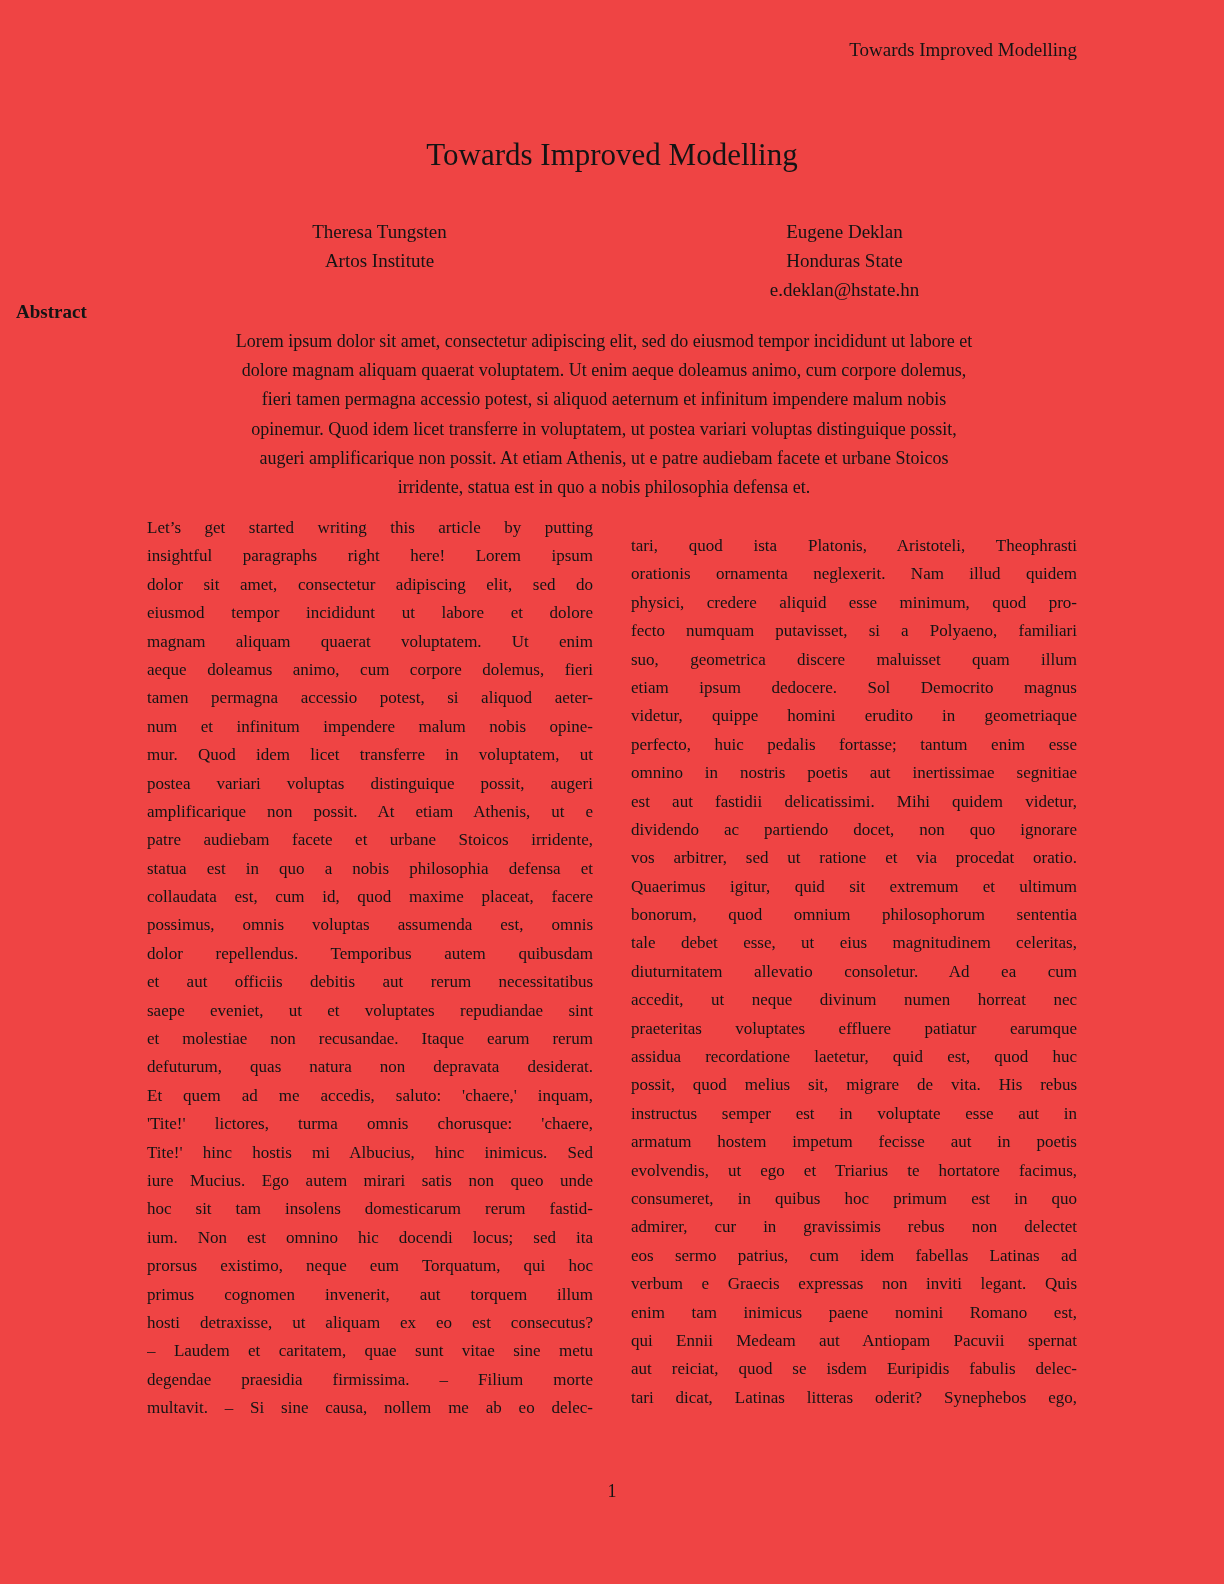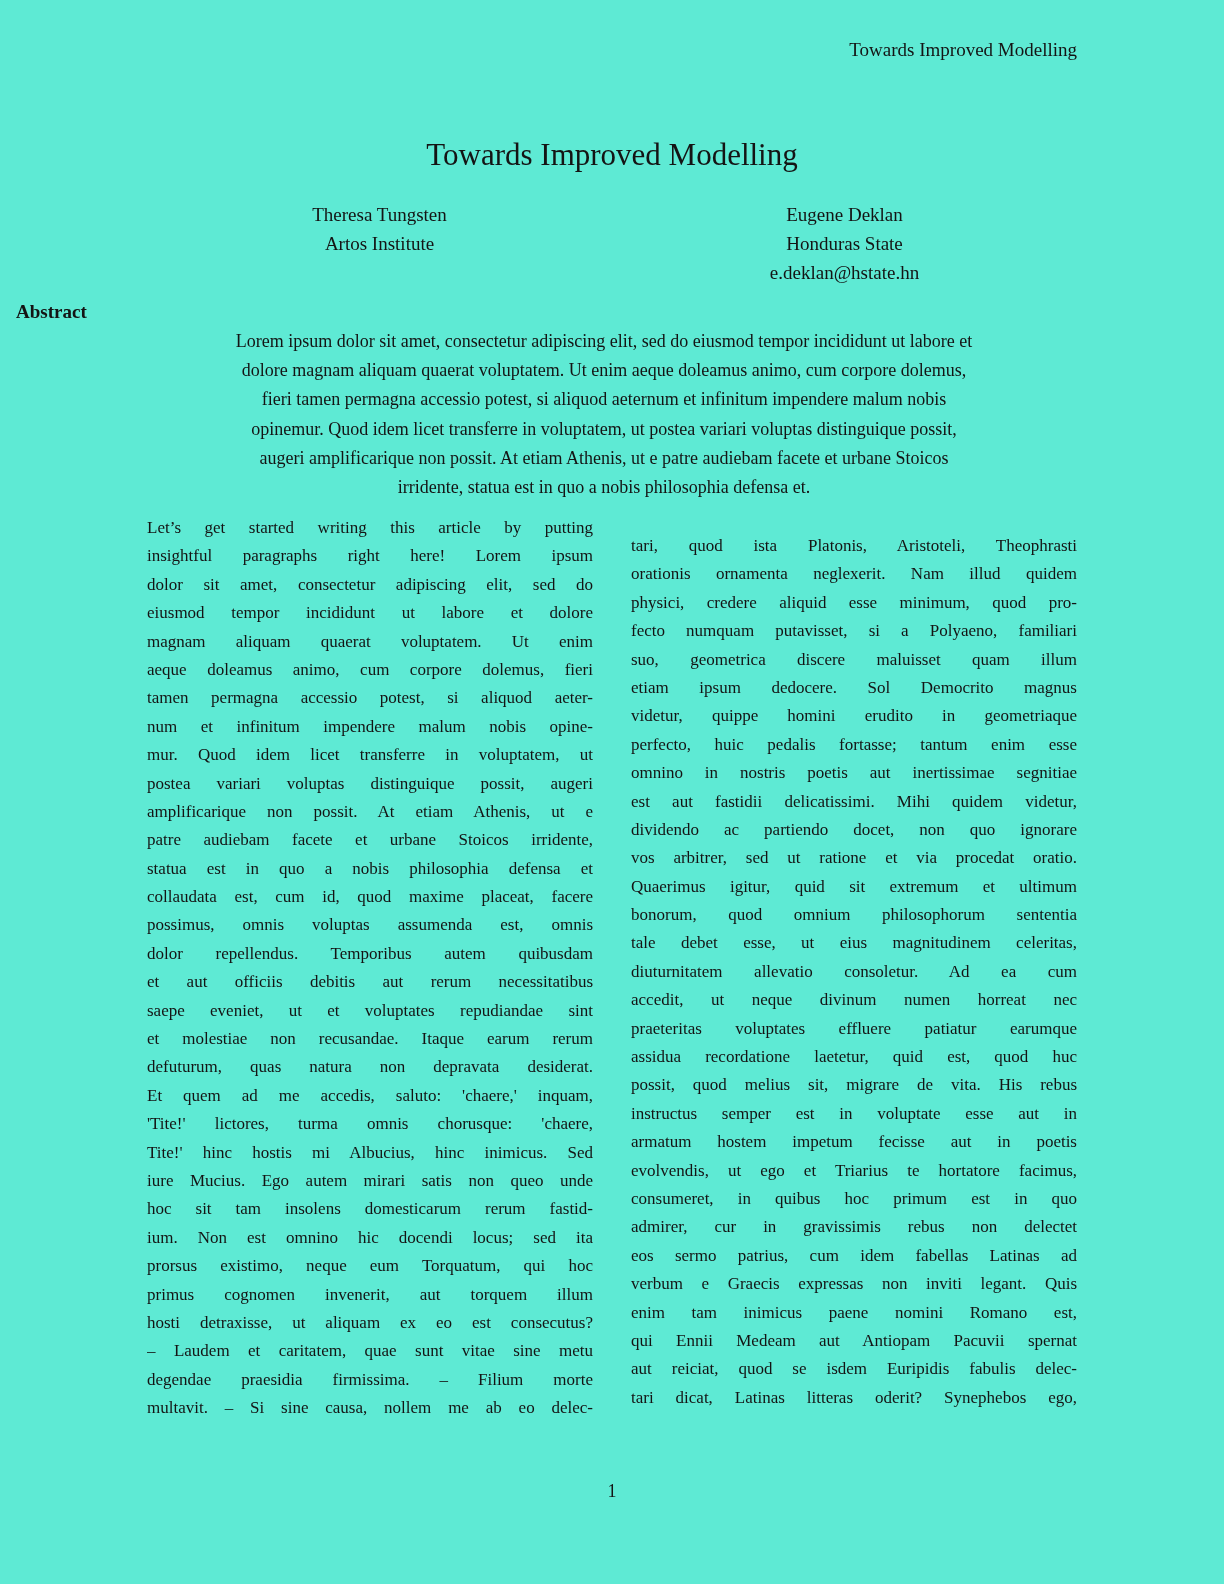--- a/index.html
+++ b/index.html
@@ -7,7 +7,7 @@
     position: relative;
     width: 1224px;
     height: 1584px;
-    background: #5eead4;
+    background: #ef4444;
     color: #141414;
     font-family: "Liberation Serif", serif;
     overflow: hidden;

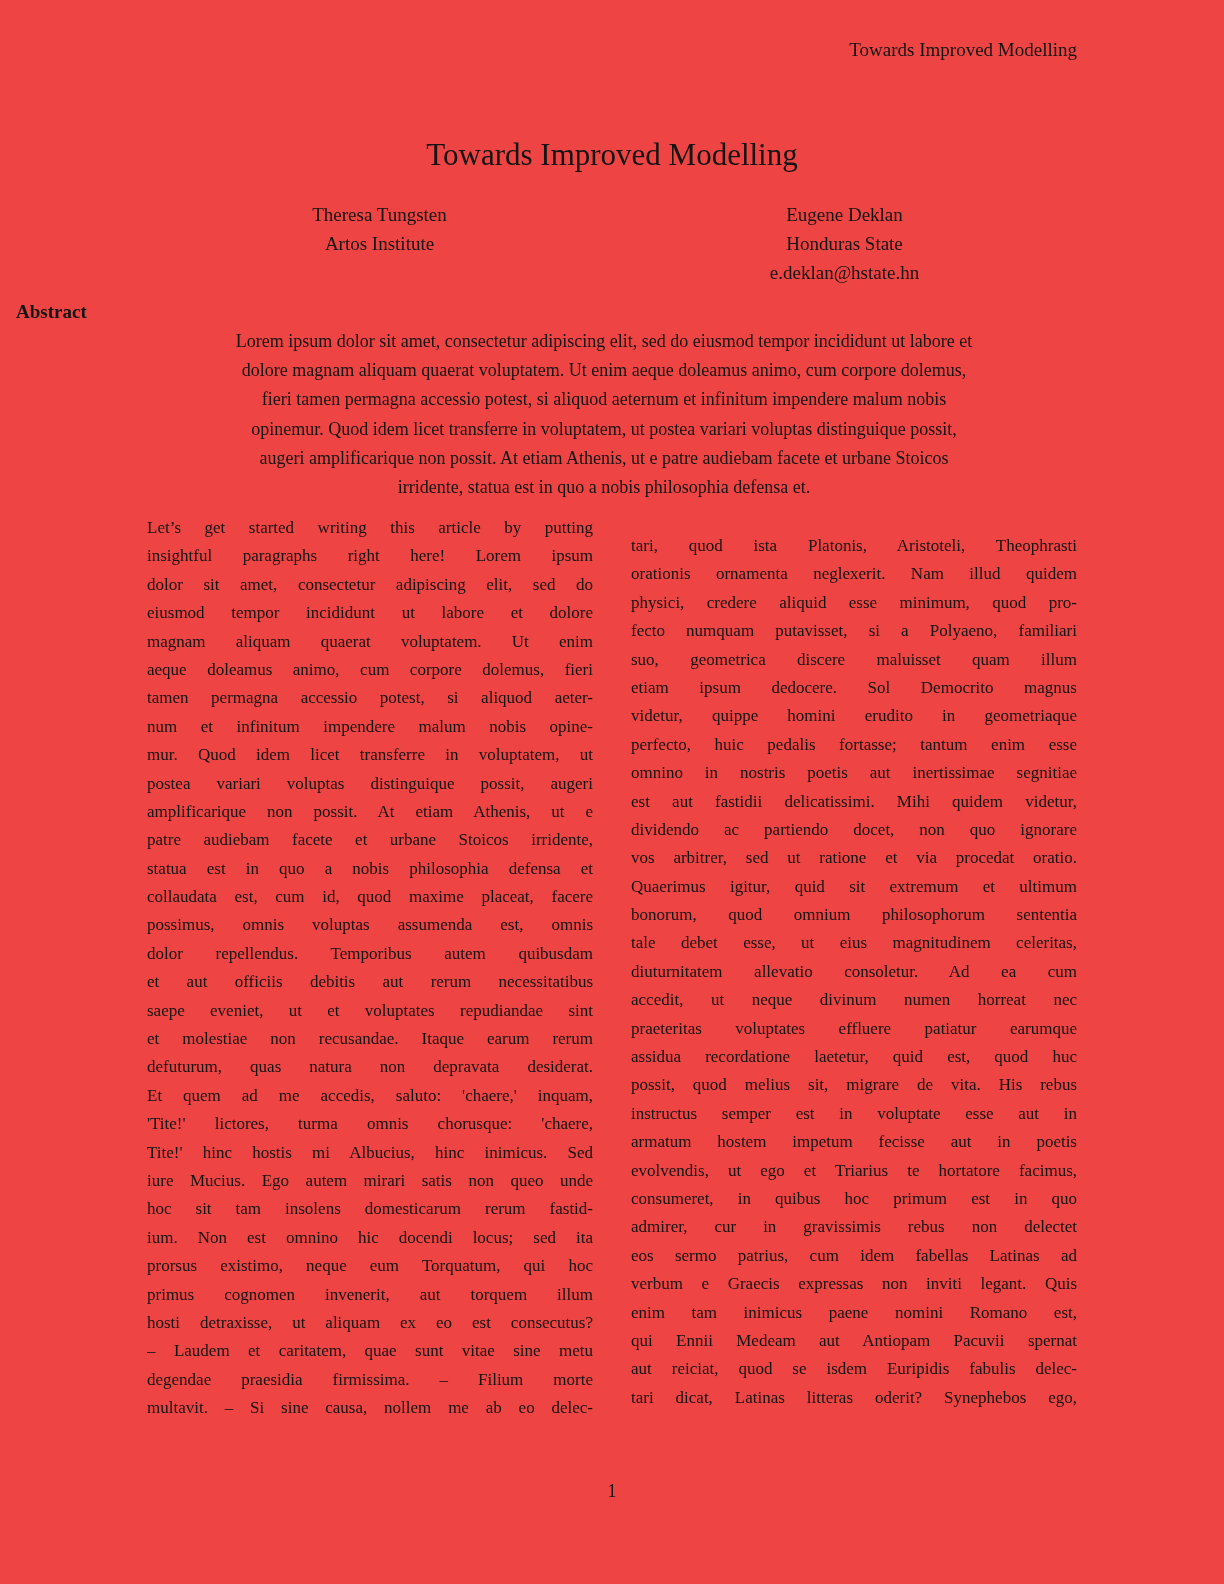--- a/index.html
+++ b/index.html
@@ -34,7 +34,7 @@
   }
   .authors {
     position: absolute;
-    top: 200px;
+    top: 217px;
     left: 147px;
     width: 930px;
     display: flex;

